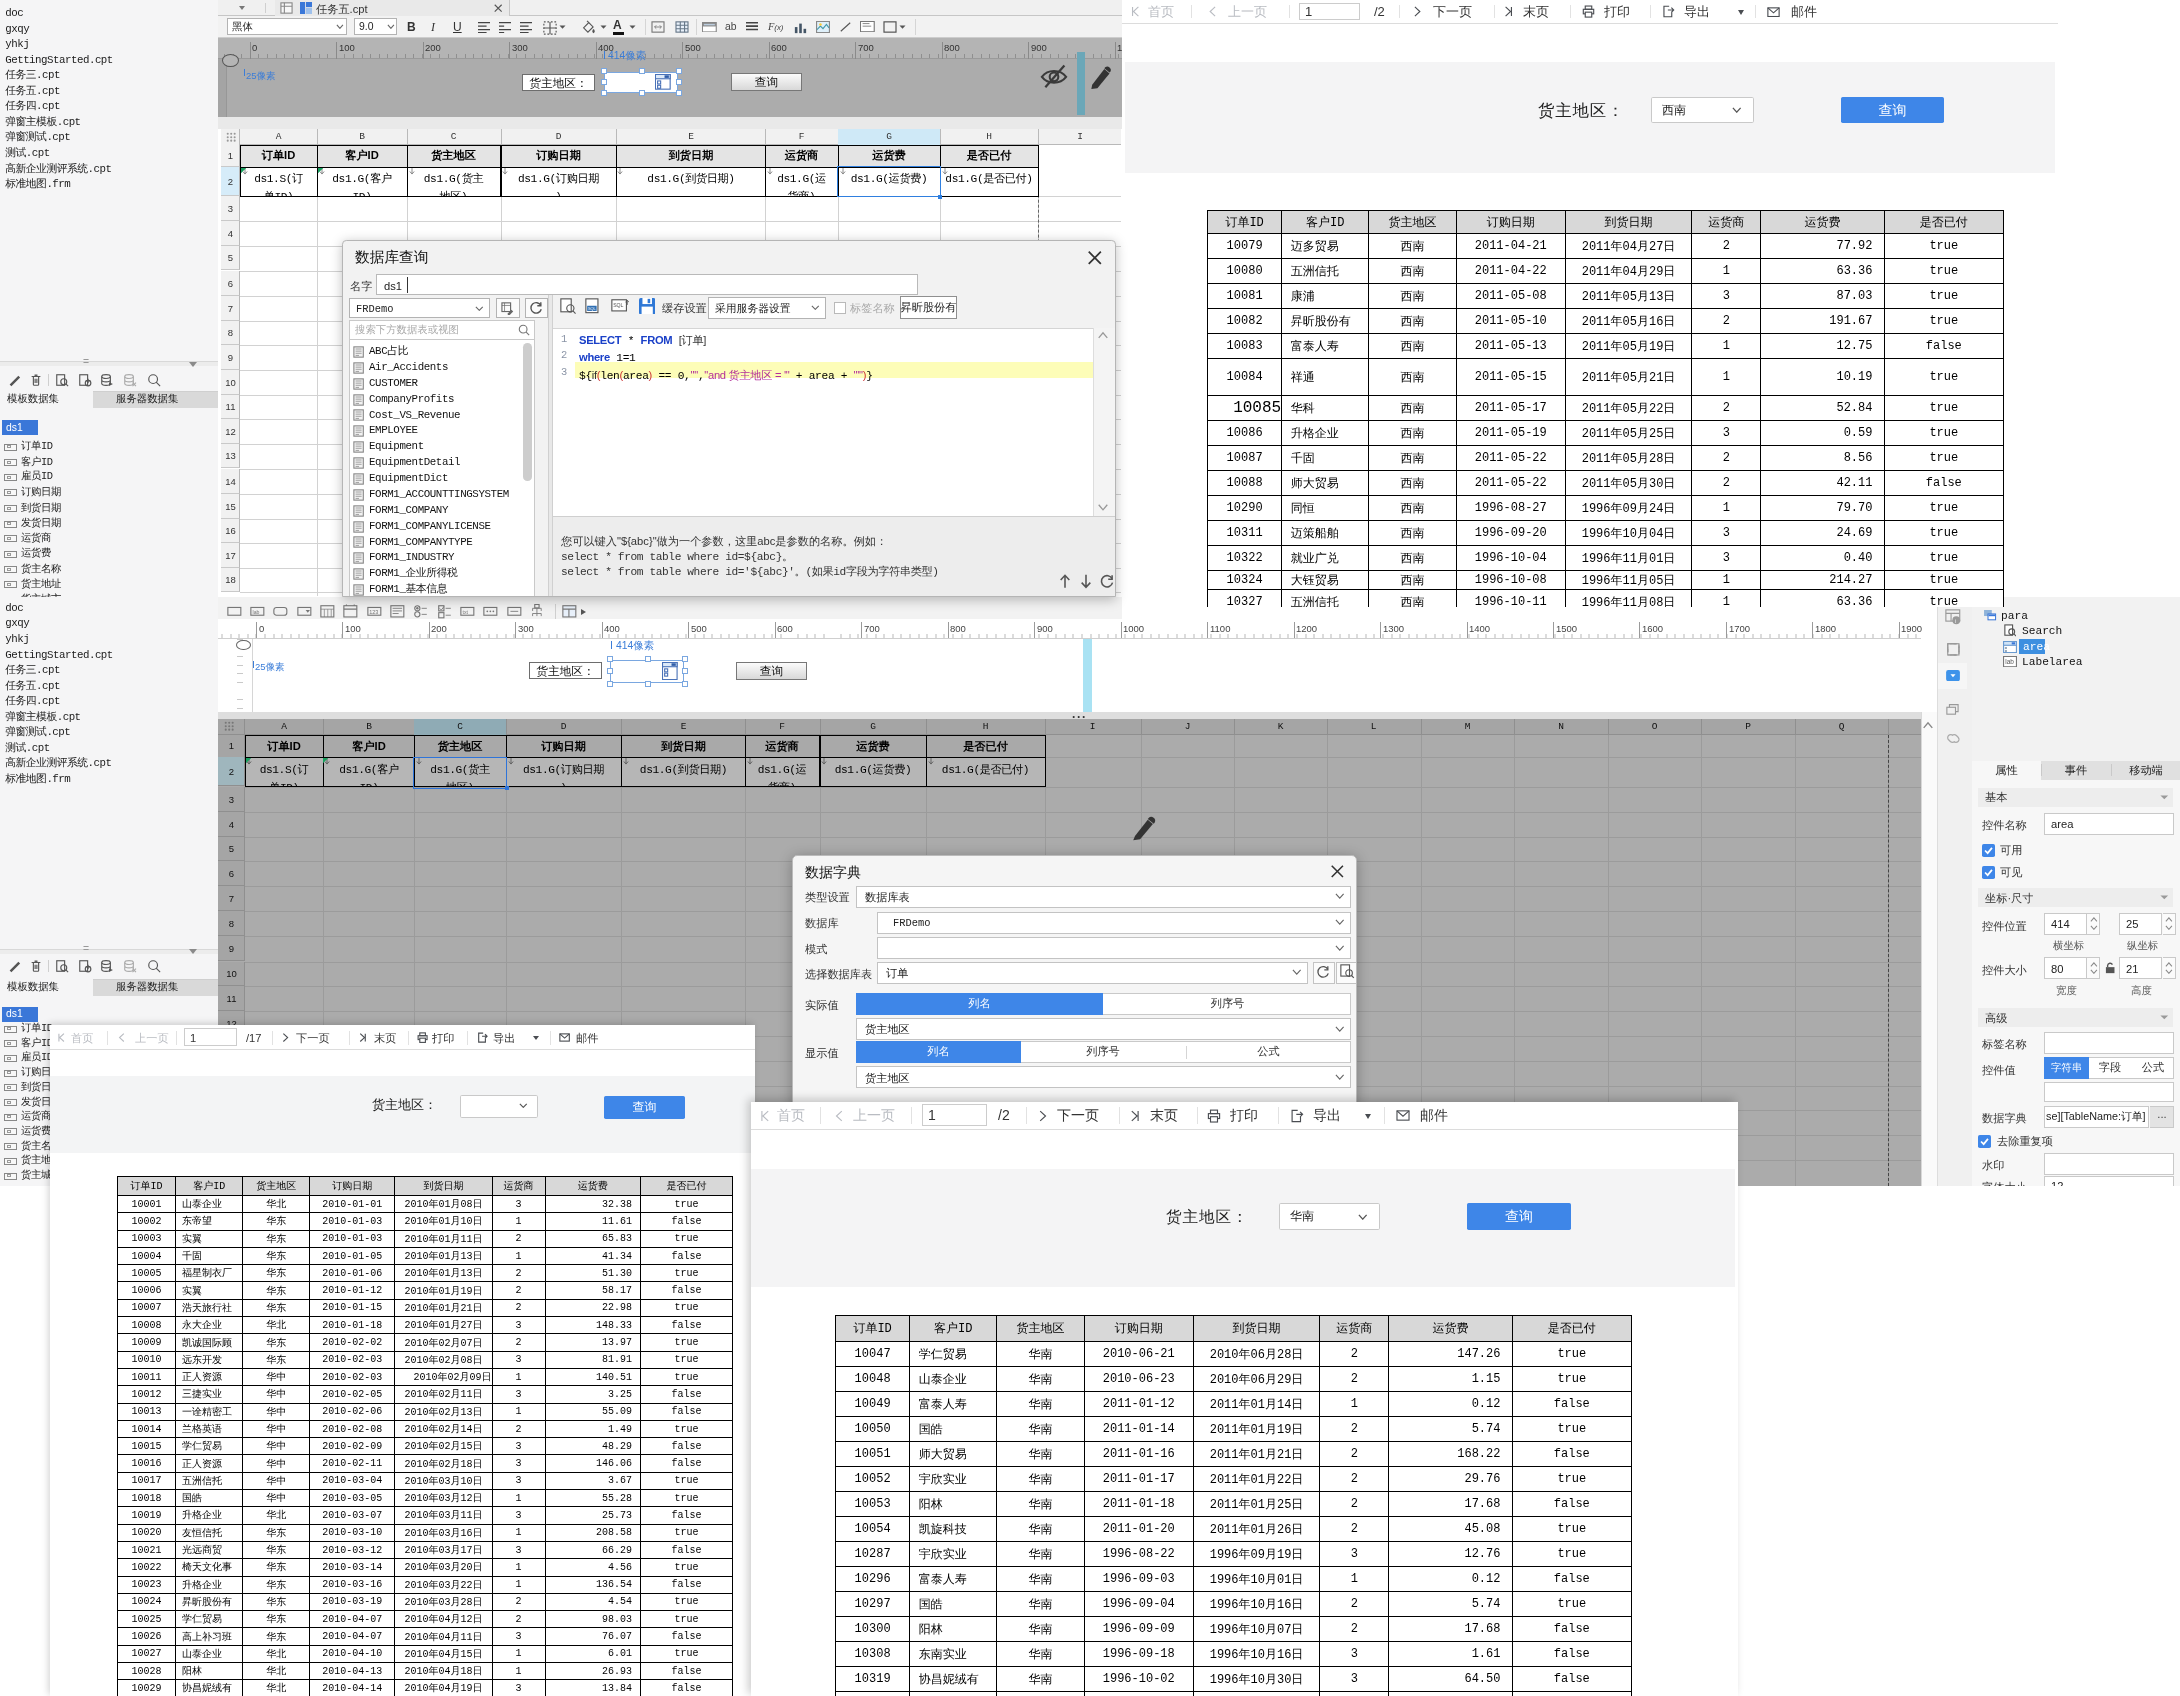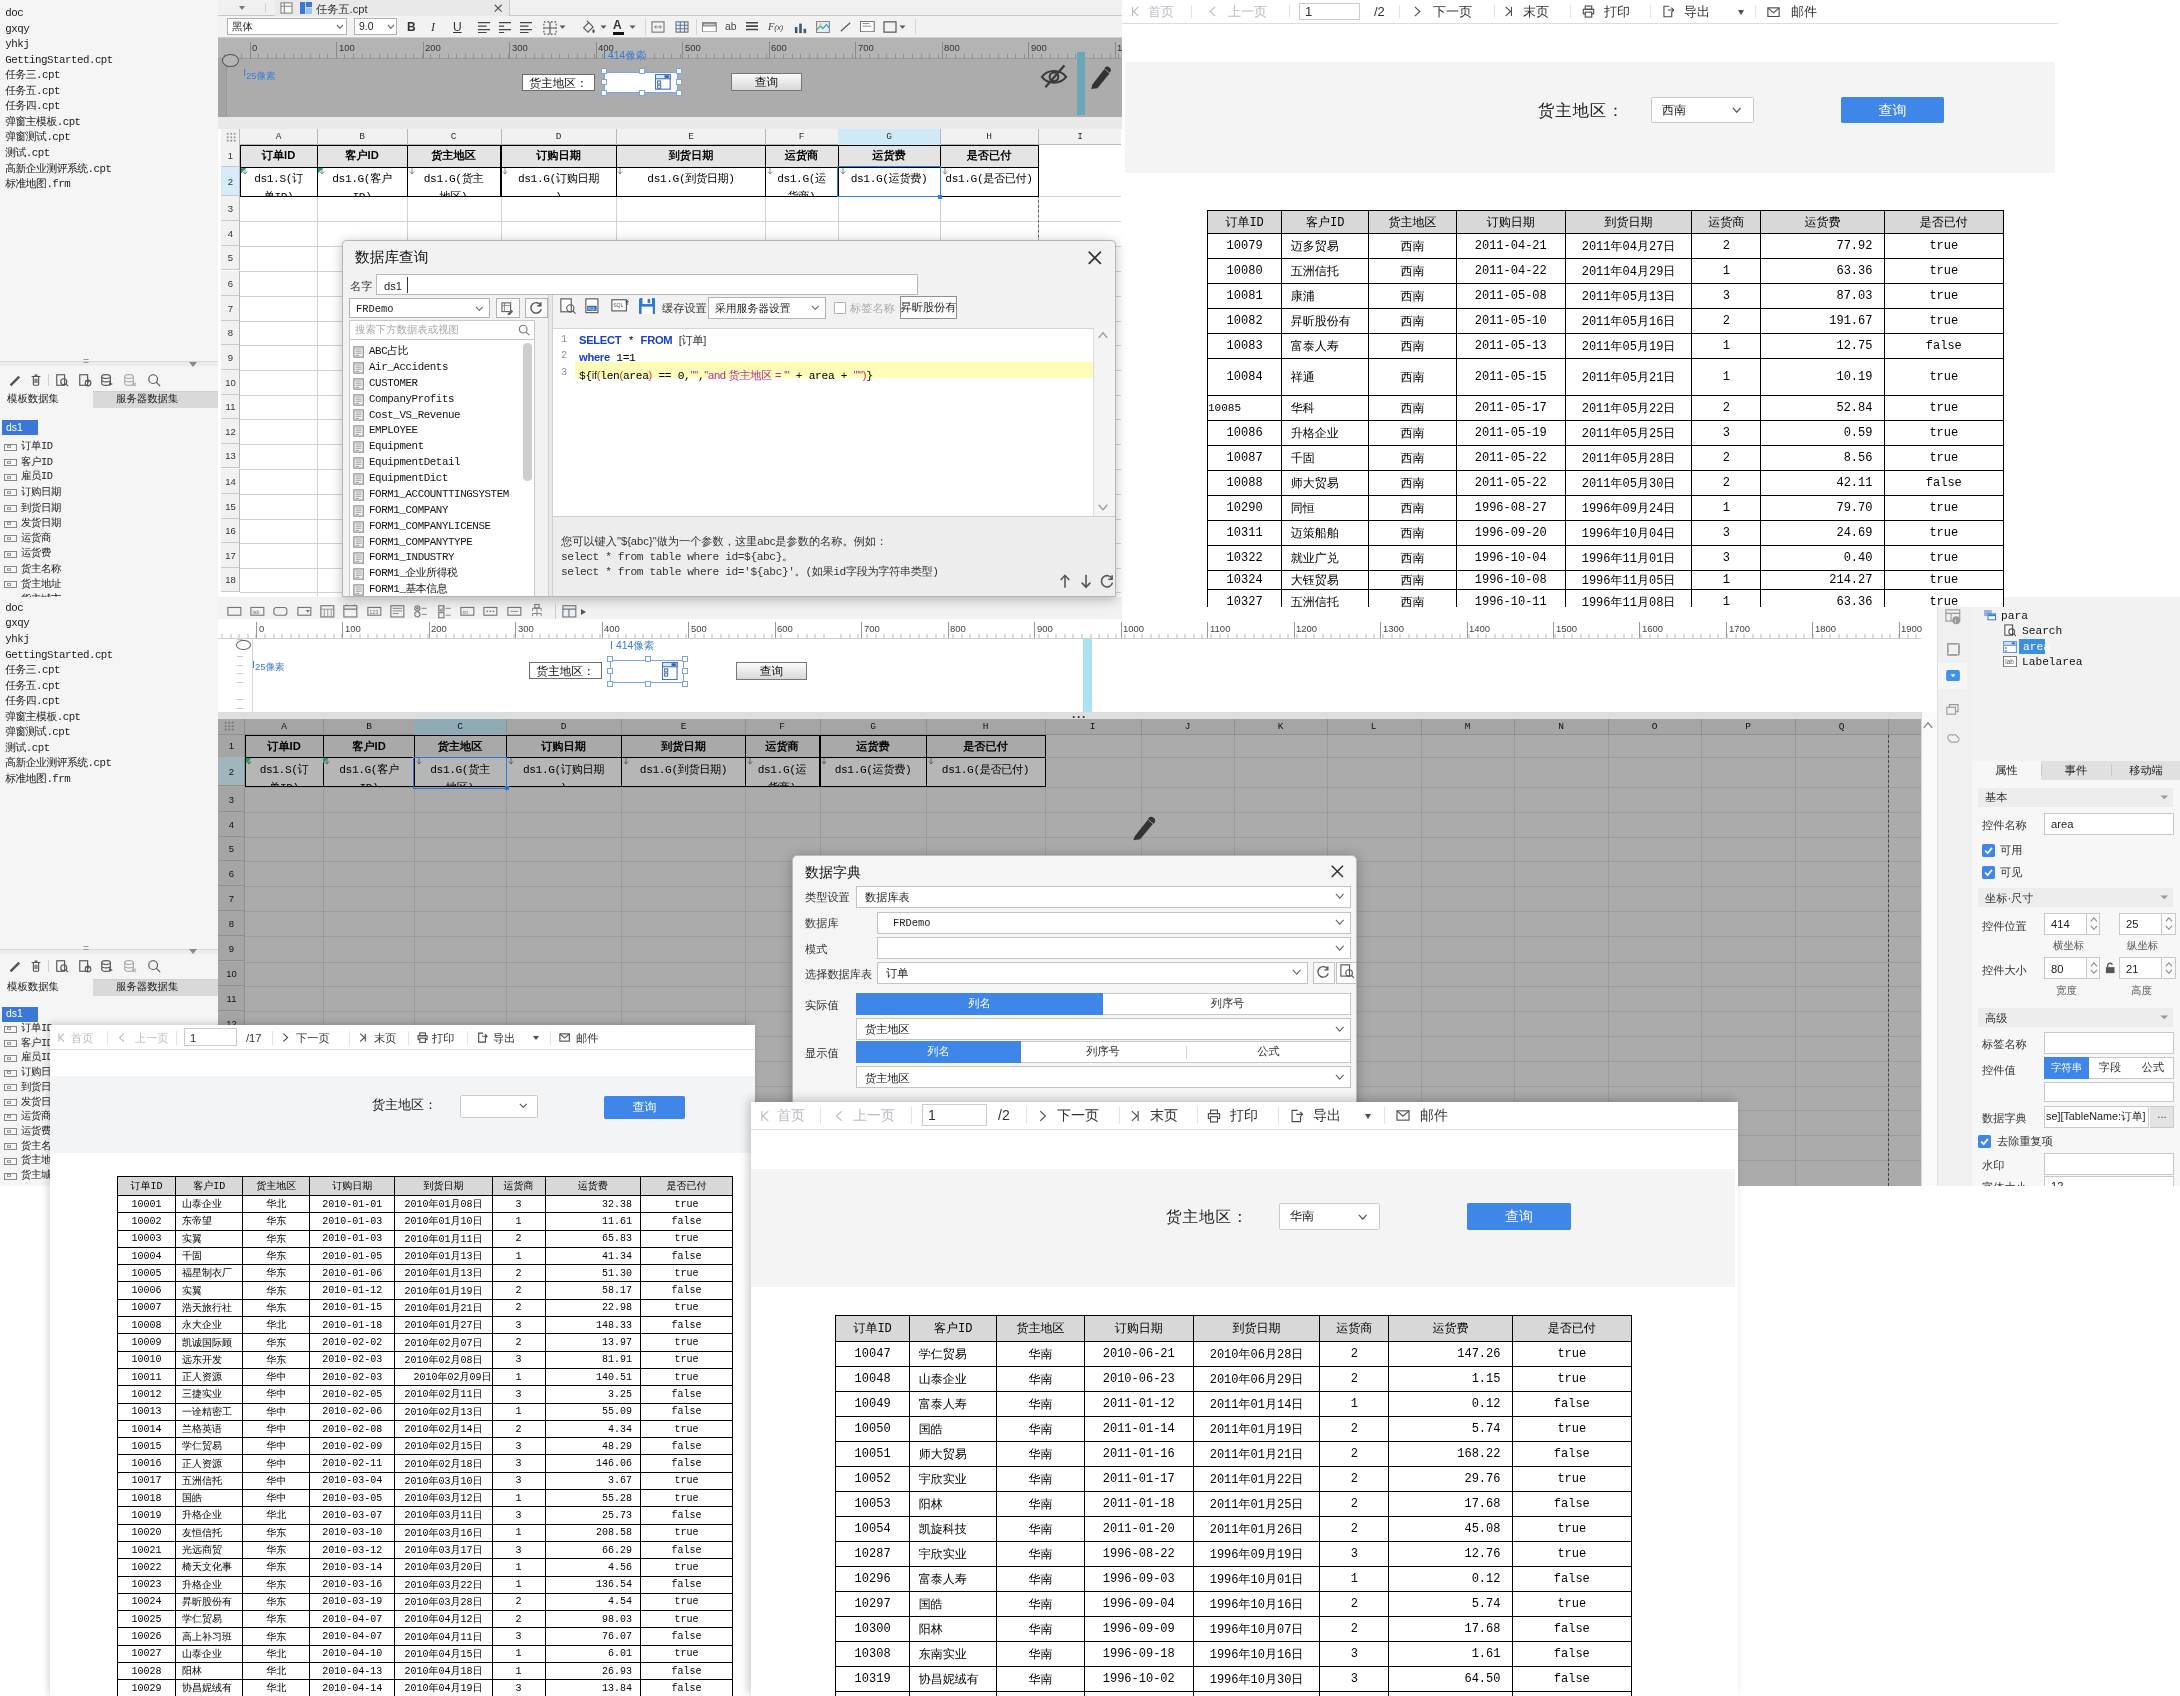--- a/index.html
+++ b/index.html
@@ -1149,7 +1149,7 @@
           <td style="text-align:center;font-size:12px;">true</td>
         </tr>
 <tr style="height:25px;background:#fff;">
-          <td style="text-align:left;font-size:11px;">10085</td>
+          <td style="text-align:right;font-size:16px;">10085</td>
           <td style="text-align:left;font-size:12px;padding-left:8.6px;">华科</td>
           <td style="text-align:center;font-size:12px;">西南</td>
           <td style="text-align:center;font-size:12px;">2011-05-17</td>

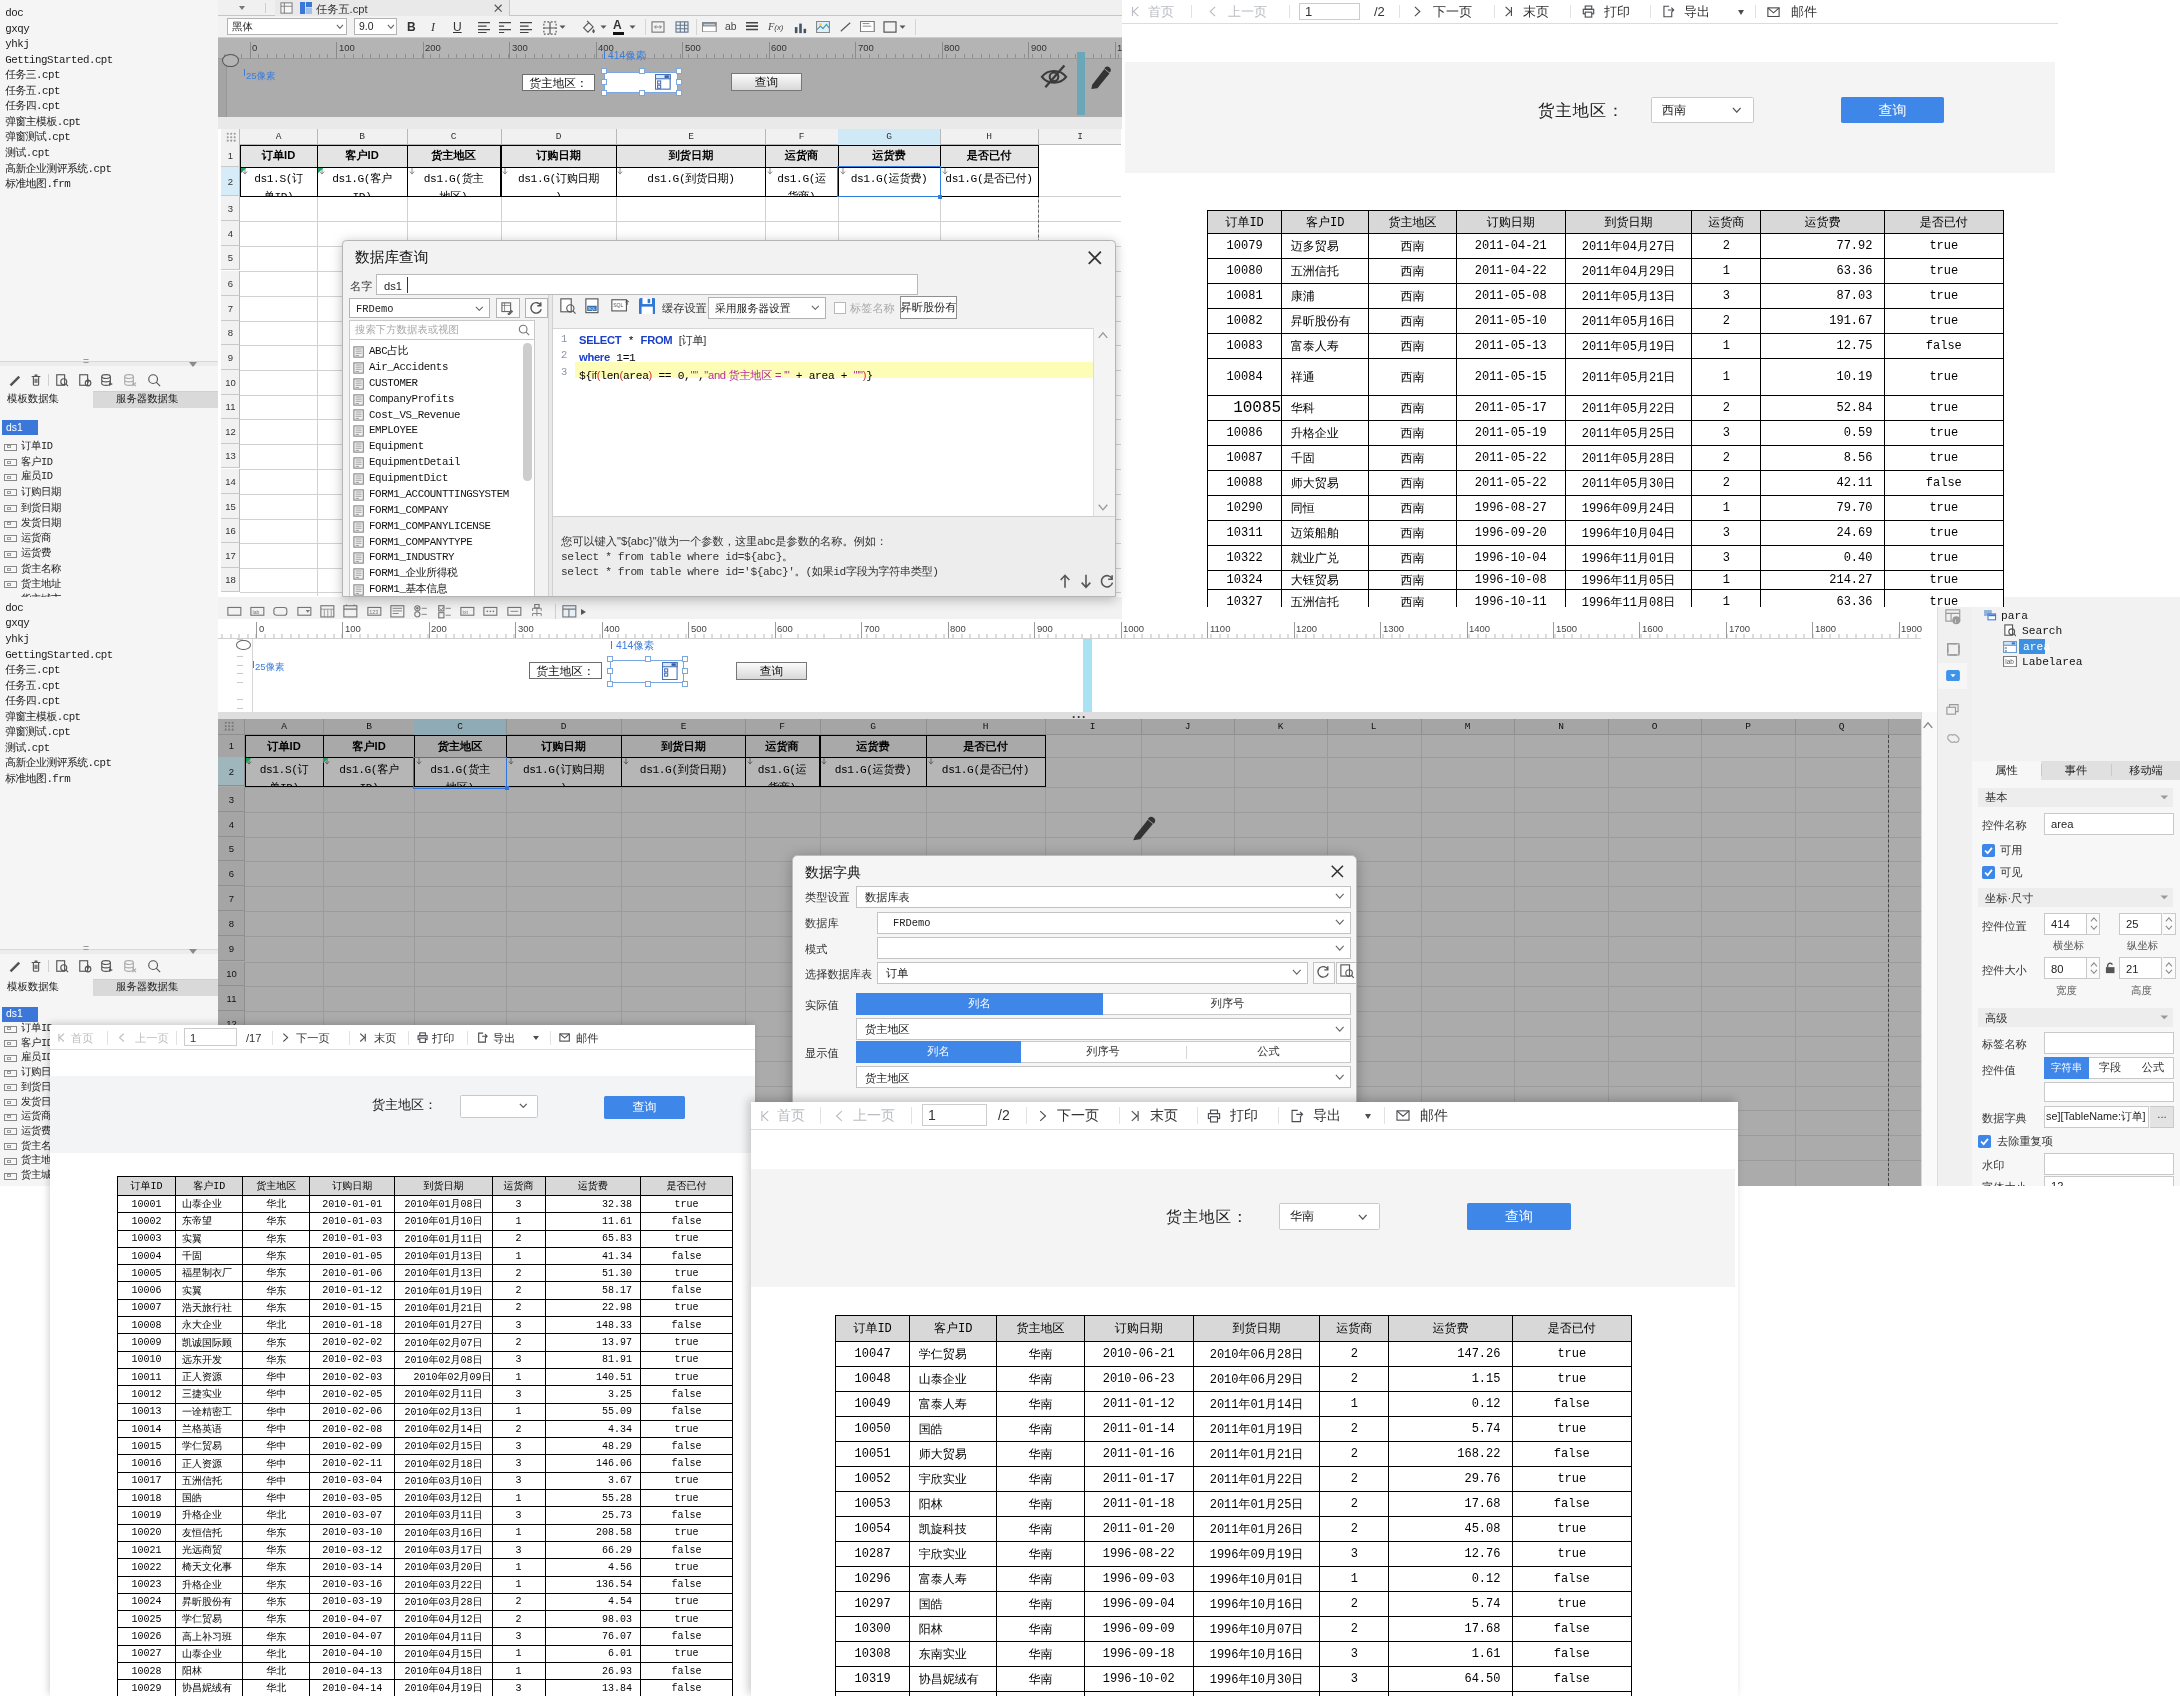--- a/index.html
+++ b/index.html
@@ -1705,7 +1705,7 @@
               <td style="text-align:center;font-size:10px;">2010-02-08</td>
               <td style="text-align:center;font-size:10px;">2010年02月14日</td>
               <td style="text-align:center;font-size:10px;">2</td>
-              <td style="text-align:right;font-size:10px;padding-right:7.8px;">4.34</td>
+              <td style="text-align:right;font-size:10px;padding-right:7.8px;">1.49</td>
               <td style="text-align:center;font-size:10px;">true</td>
             </tr>
 <tr style="height:17.3px;background:#fff;">

